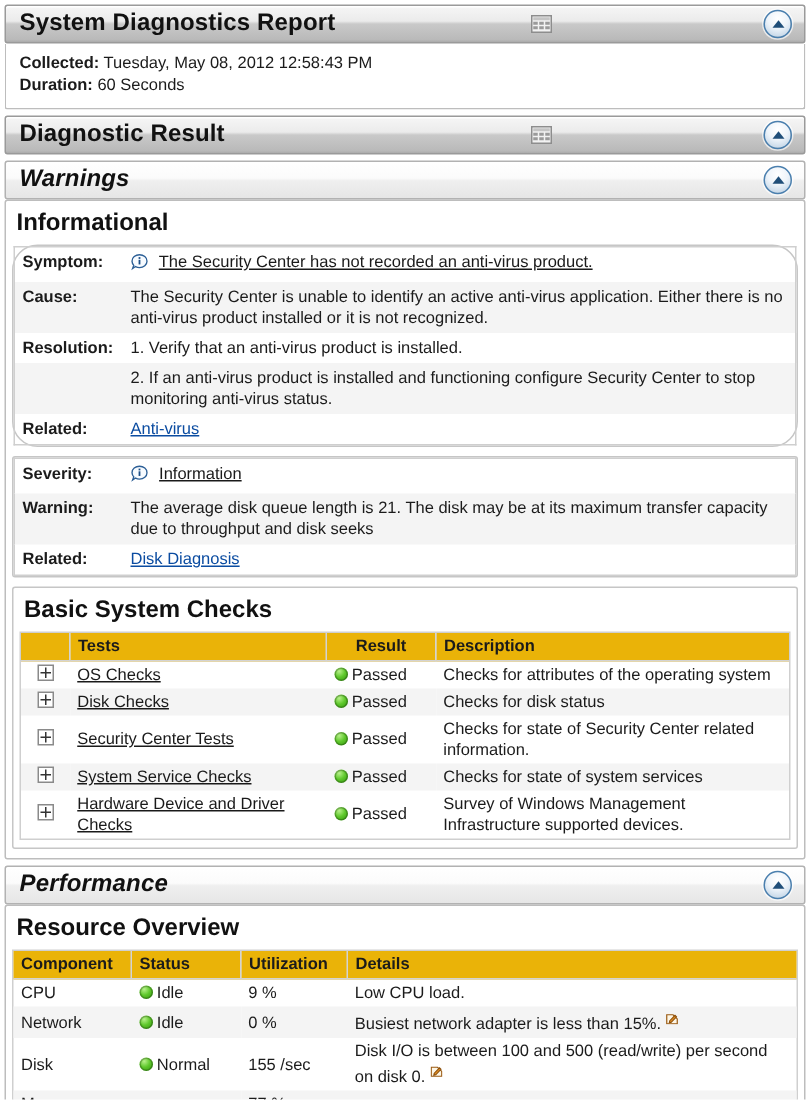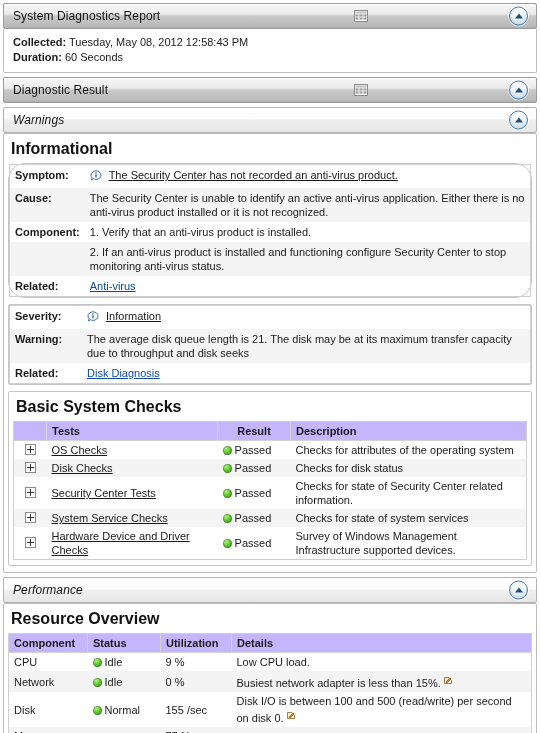--- a/index.html
+++ b/index.html
@@ -26,7 +26,7 @@
     background:linear-gradient(to bottom,#ffffff 0%,#fbfbfb 45%,#efefef 52%,#e6e6e6 100%);
     border:1px solid #b2b2b2;
   }
-  .sec-title{font-weight:normal;font-size:12px;padding-left:9px;letter-spacing:.1px;color:#111;}
+  .sec-title{font-weight:bold;font-size:16px;padding-left:9px;letter-spacing:.1px;color:#111;}
   .sec-title.italic{font-style:italic;}
 
   

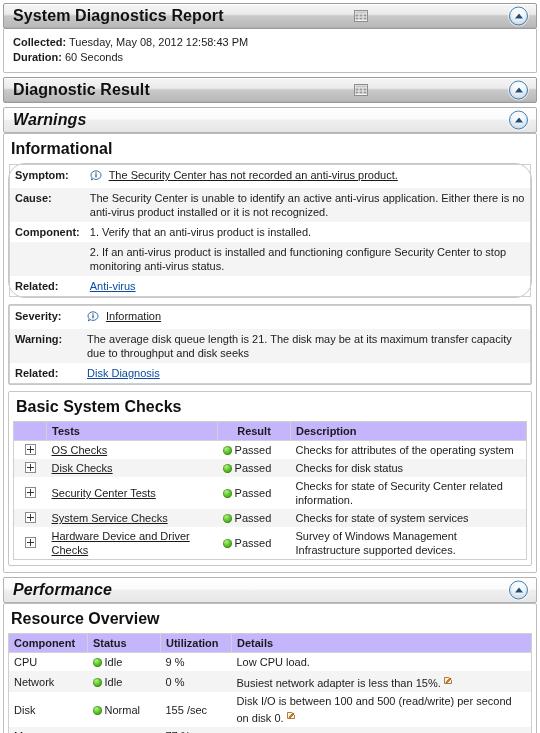--- a/index.html
+++ b/index.html
@@ -181,7 +181,7 @@
             <td>The Security Center is unable to identify an active anti-virus application. Either there is no anti-virus product installed or it is not recognized.</td>
           </tr>
           <tr>
-            <td class="k">Component:</td>
+            <td class="k">Resolution:</td>
             <td>1. Verify that an anti-virus product is installed.</td>
           </tr>
           <tr class="alt">

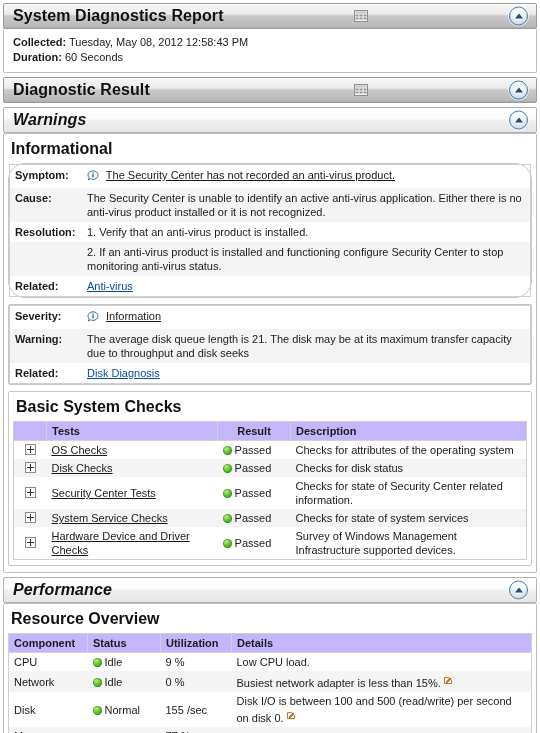--- a/index.html
+++ b/index.html
@@ -72,7 +72,7 @@
   .gtable{width:100%;border-collapse:collapse;font-size:11px;}
   .gtable th{
     font-weight:bold;text-align:left;padding:3px 5px;
-    border:1px solid #d3d3d3;background:#c4b5fd;white-space:nowrap;
+    border:1px solid #d3d3d3;background:#eab308;white-space:nowrap;
   }
   .gtable td{padding:2px 5px;vertical-align:middle;line-height:14px;border:none;}
   .gtable tr.alt td{background:#f4f4f4;}

